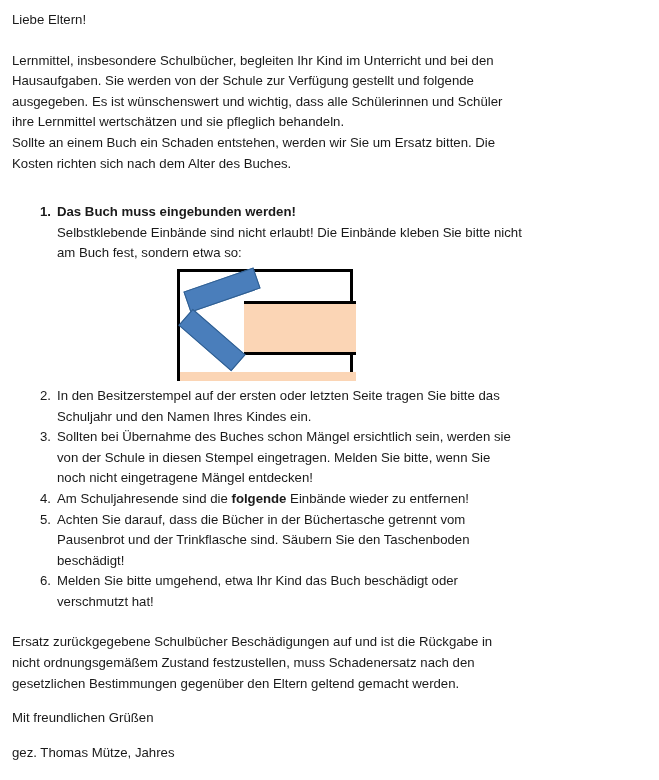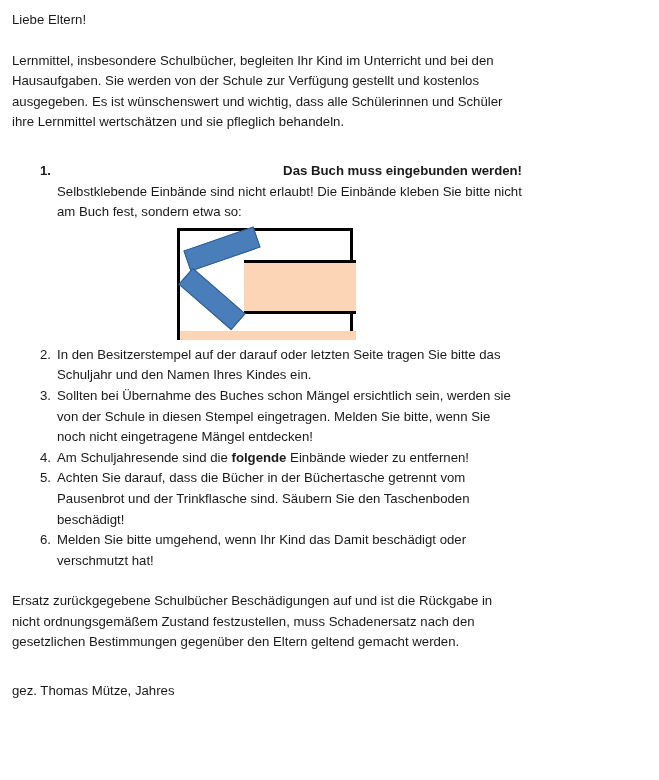--- a/index.html
+++ b/index.html
@@ -135,7 +135,7 @@
 
   <div class="gap-sm"></div>
 
-  <p class="para">Lernmittel, insbesondere Schulbücher, begleiten Ihr Kind im Unterricht und bei den Hausaufgaben. Sie werden von der Schule zur Verfügung gestellt und kostenlos ausgegeben. Es ist wünschenswert und wichtig, dass alle Schülerinnen und Schüler ihre Lernmittel wertschätzen und sie pfleglich behandeln.</p>
+  <p class="para">Lernmittel, insbesondere Schulbücher, begleiten Ihr Kind im Unterricht und bei den Hausaufgaben. Sie werden von der Schule zur Verfügung gestellt und folgende ausgegeben. Es ist wünschenswert und wichtig, dass alle Schülerinnen und Schüler ihre Lernmittel wertschätzen und sie pfleglich behandeln.</p>
 
 
   <div class="gap-xs"></div>

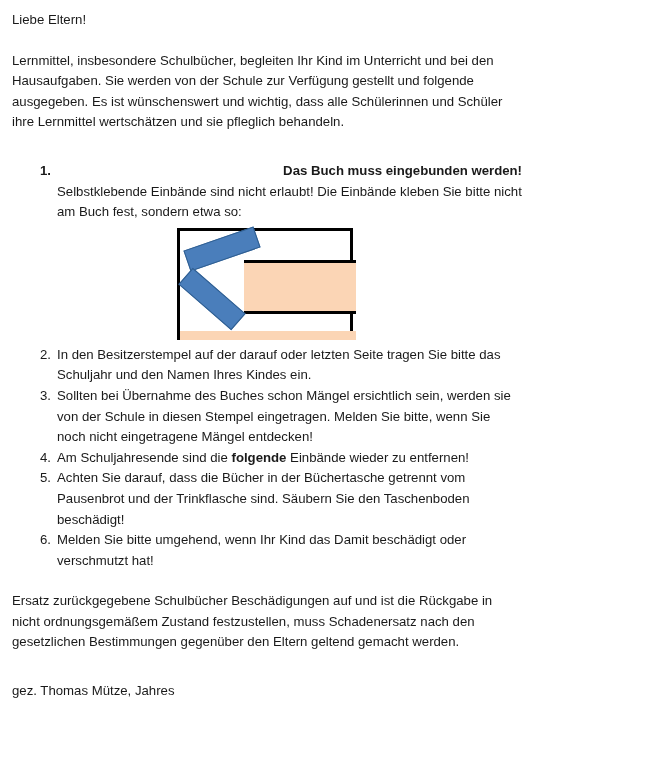--- a/index.html
+++ b/index.html
@@ -137,6 +137,7 @@
 
   <p class="para">Lernmittel, insbesondere Schulbücher, begleiten Ihr Kind im Unterricht und bei den Hausaufgaben. Sie werden von der Schule zur Verfügung gestellt und folgende ausgegeben. Es ist wünschenswert und wichtig, dass alle Schülerinnen und Schüler ihre Lernmittel wertschätzen und sie pfleglich behandeln.</p>
 
+  <p class="para">Sollte an einem Buch ein Schaden entstehen, werden wir Sie um Ersatz bitten. Die Kosten richten sich nach dem Alter des Buches.</p>
 
   <div class="gap-xs"></div>
 

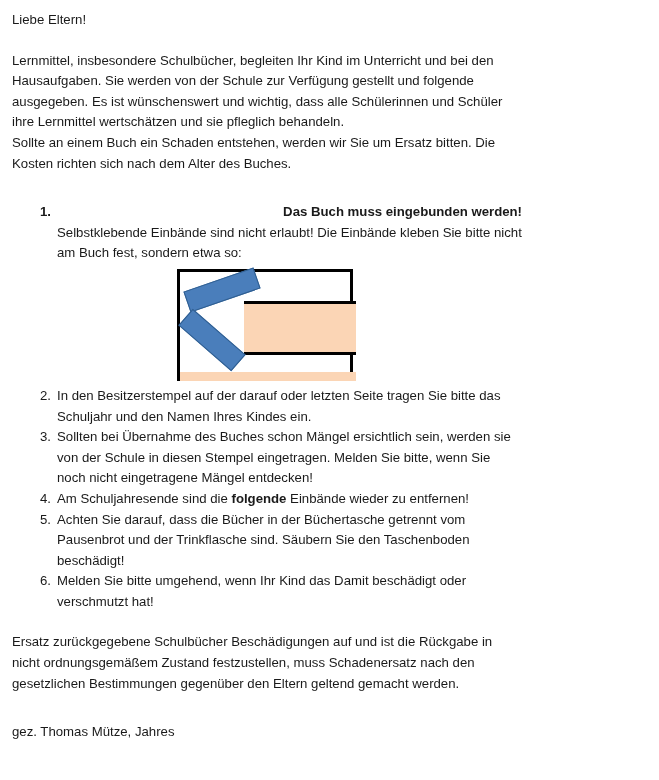--- a/index.html
+++ b/index.html
@@ -60,7 +60,6 @@
   .li-title {
     font-weight: bold;
     display: block;
-    text-align: right;
   }
   .u { }
   b { font-weight: bold; }

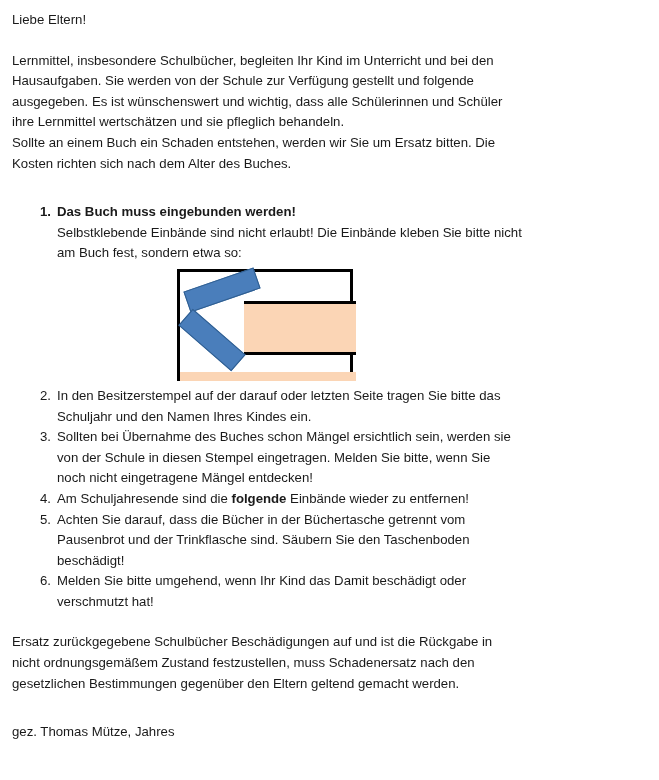--- a/index.html
+++ b/index.html
@@ -163,7 +163,7 @@
 
     <li class="li">
       <span class="num">2.</span>
-      <span>In den Besitzerstempel auf der darauf oder letzten Seite tragen Sie bitte das Schuljahr und den Namen Ihres Kindes ein.</span>
+      <span>In den Besitzerstempel auf der ersten oder letzten Seite tragen Sie bitte das Schuljahr und den Namen Ihres Kindes ein.</span>
     </li>
 
     <li class="li">

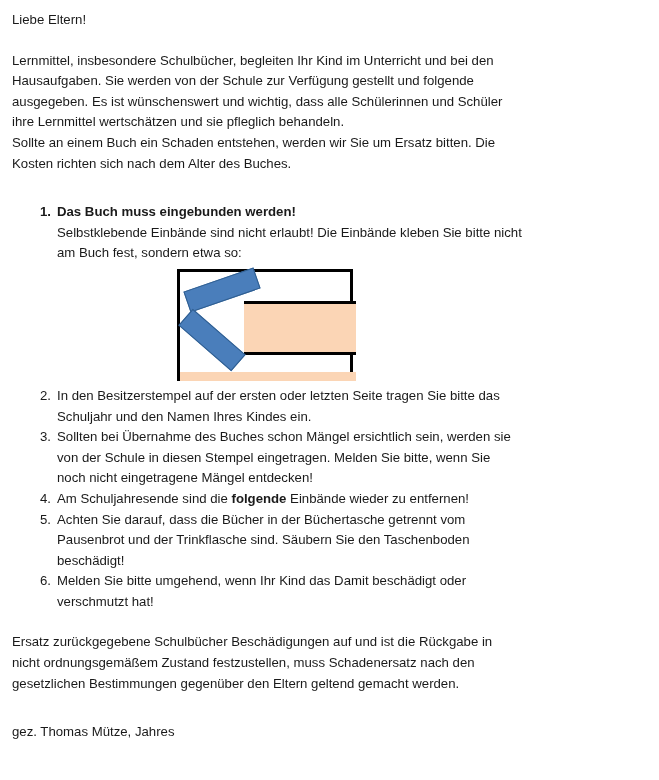--- a/index.html
+++ b/index.html
@@ -183,7 +183,7 @@
 
     <li class="li">
       <span class="num">6.</span>
-      <span>Melden Sie bitte umgehend, wenn Ihr Kind das Damit beschädigt oder verschmutzt hat!</span>
+      <span>Melden Sie bitte umgehend, etwa Ihr Kind das Buch beschädigt oder verschmutzt hat!</span>
     </li>
 
   </ul>

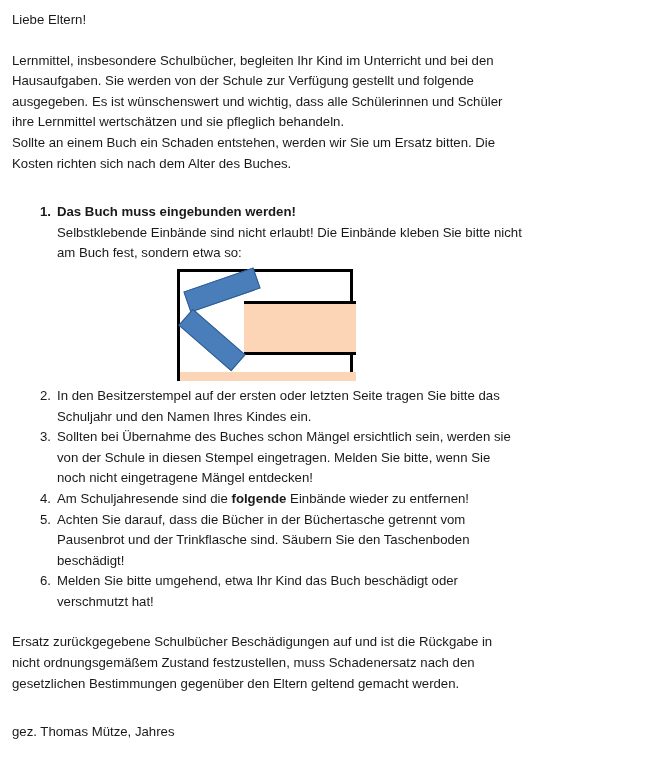--- a/index.html
+++ b/index.html
@@ -194,6 +194,7 @@
 
   <div class="gap-xs"></div>
 
+  <p class="para">Mit freundlichen Grüßen</p>
 
   <div class="gap-xs"></div>
 

